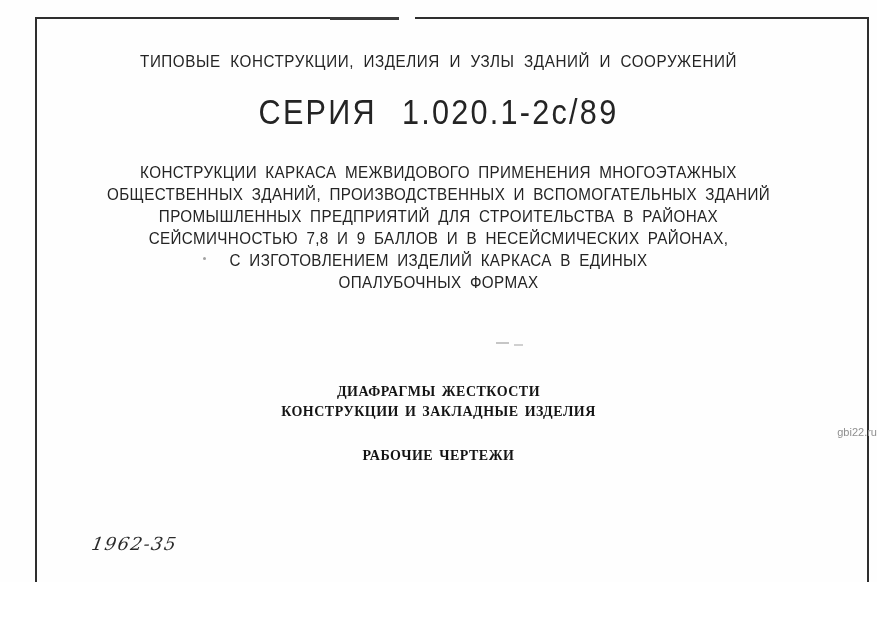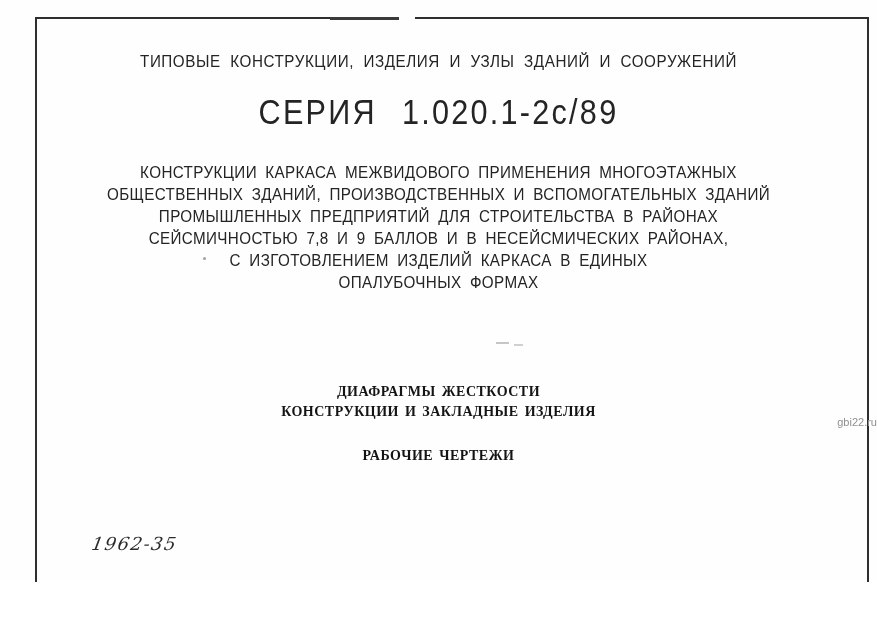--- a/index.html
+++ b/index.html
@@ -100,7 +100,7 @@
   .watermark {
     position: absolute;
     right: 0px;
-    top: 416px;
+    top: 426px;
     font-size: 11px;
     color: #8f8f8f;
     z-index: 5;

